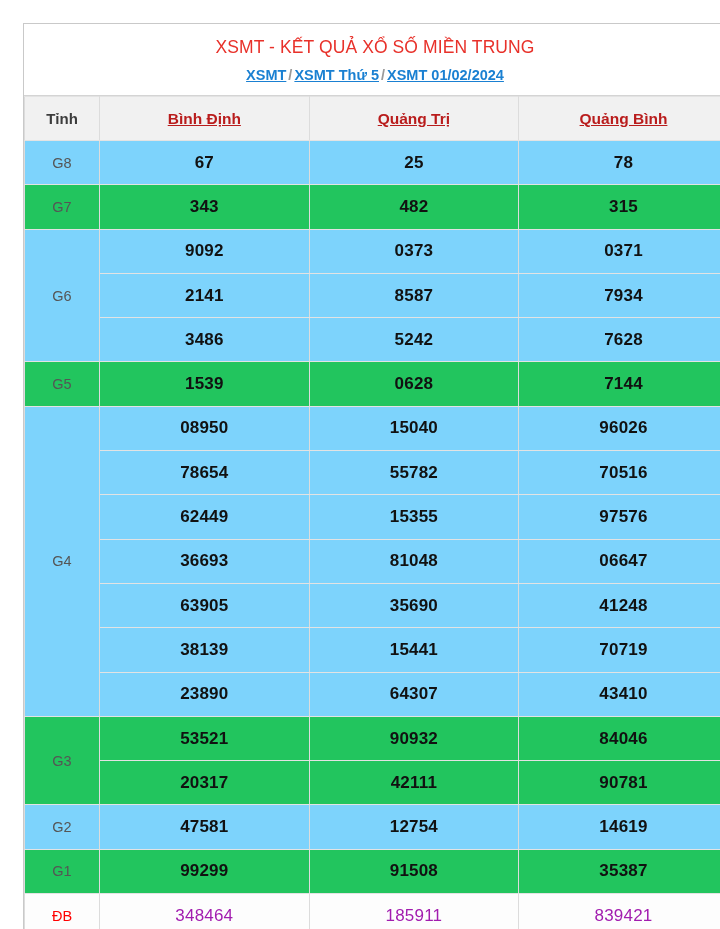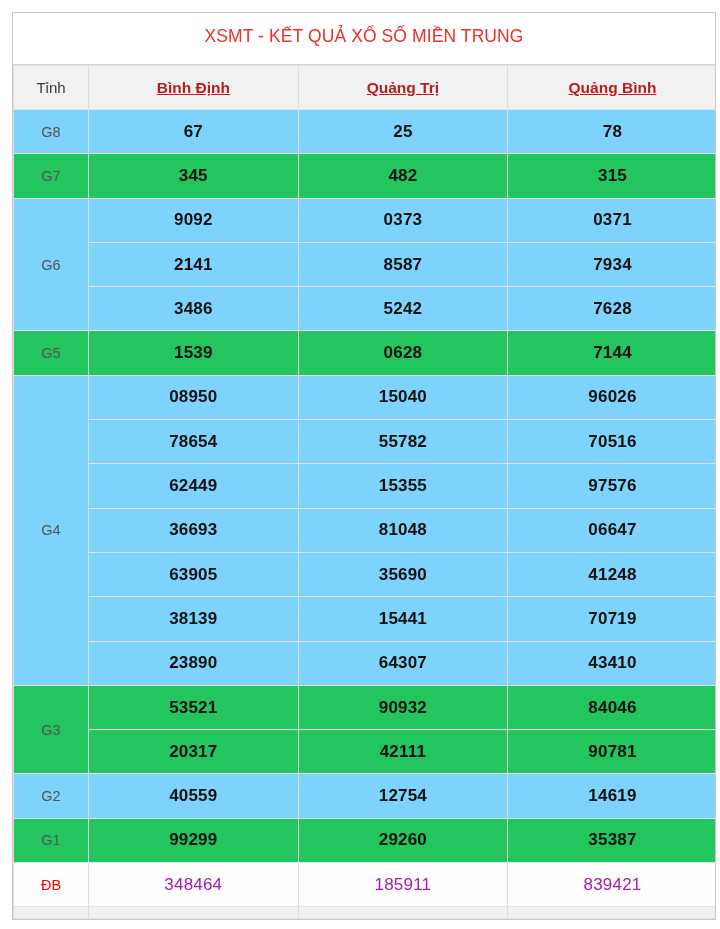--- a/index.html
+++ b/index.html
@@ -18,7 +18,7 @@
   .page {
     width: 588px;
     height: 929px;
-    padding: 12px;
+    padding: 23px;
     background: #ffffff;
   }
 

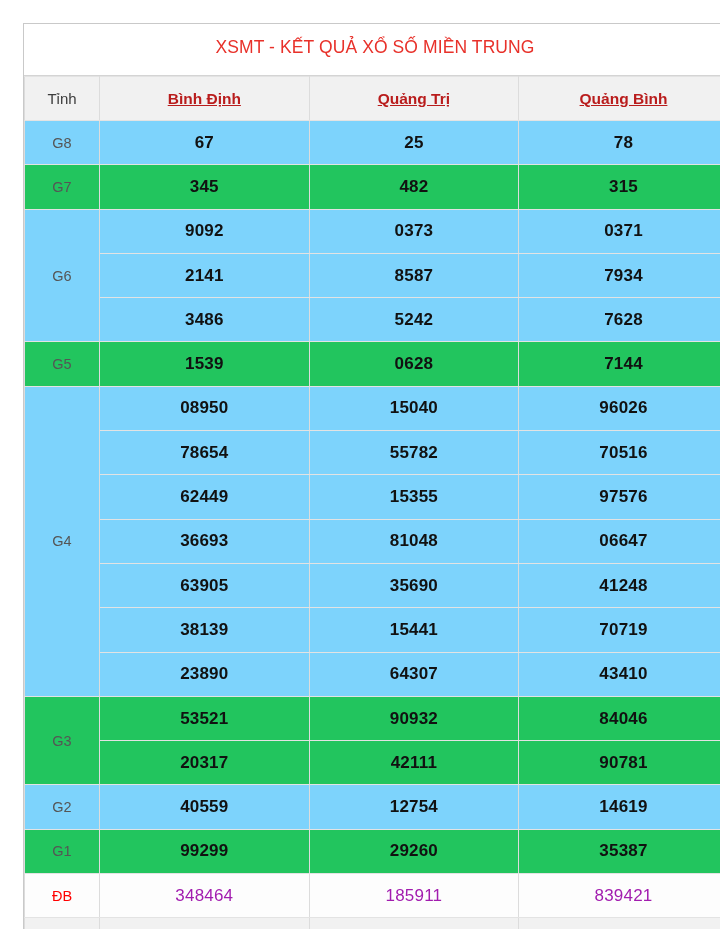--- a/index.html
+++ b/index.html
@@ -135,6 +135,9 @@
 
     <div class="panel-header">
       <div class="panel-title">XSMT - KẾT QUẢ XỔ SỐ MIỀN TRUNG</div>
+      <div class="breadcrumb">
+        <a href="#">XSMT</a><span class="sep">/</span><a href="#">XSMT Thứ 5</a><span class="sep">/</span><a href="#">XSMT 01/02/2024</a>
+      </div>
     </div>
 
     <table class="kq">

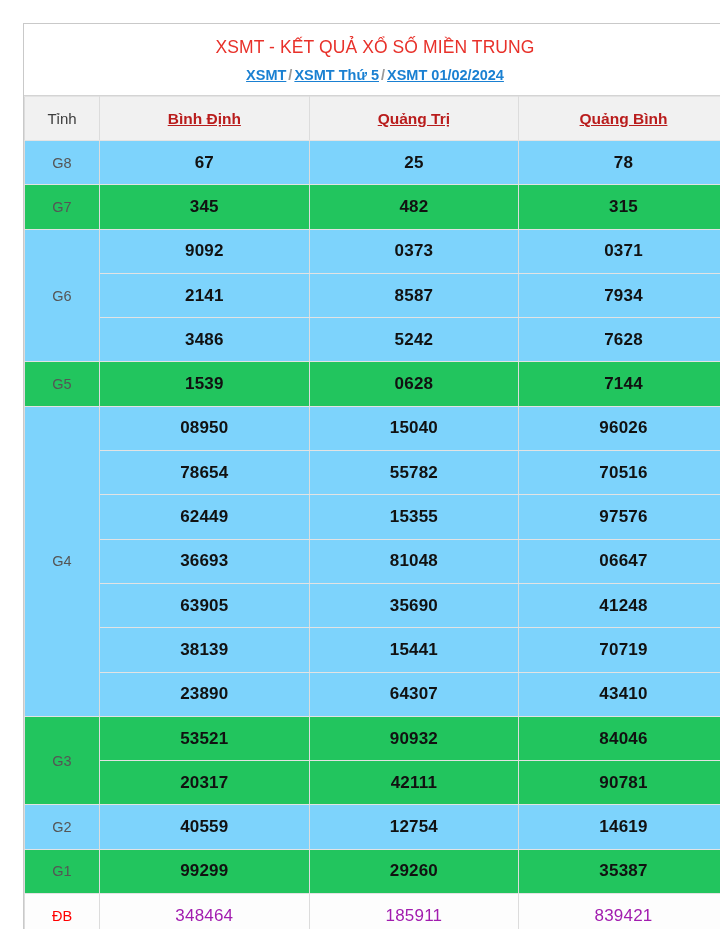--- a/index.html
+++ b/index.html
@@ -89,7 +89,7 @@
   }
   .th-label {
     font-size: 15px;
-    font-weight: normal;
+    font-weight: bold;
     color: #3c3c3c;
   }
   .th-prov a {

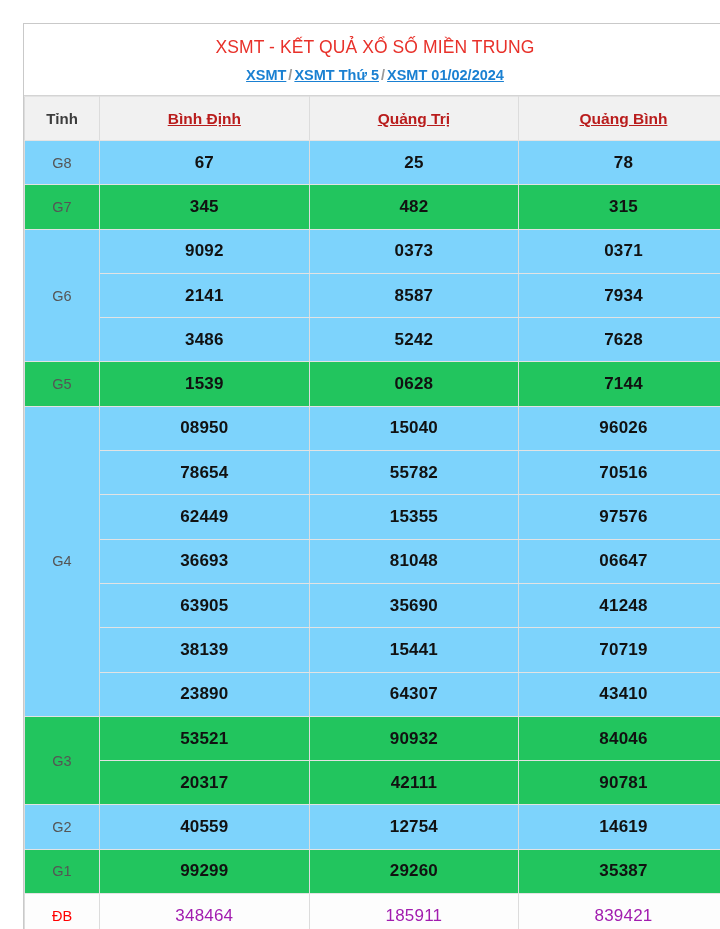--- a/index.html
+++ b/index.html
@@ -164,7 +164,7 @@
           </tr>
           <tr class="shade group-start">
             <td class="lbl" rowspan="1">G7</td>
-            <td class="num">345</td>
+            <td class="num">343</td>
             <td class="num">482</td>
             <td class="num">315</td>
           </tr>

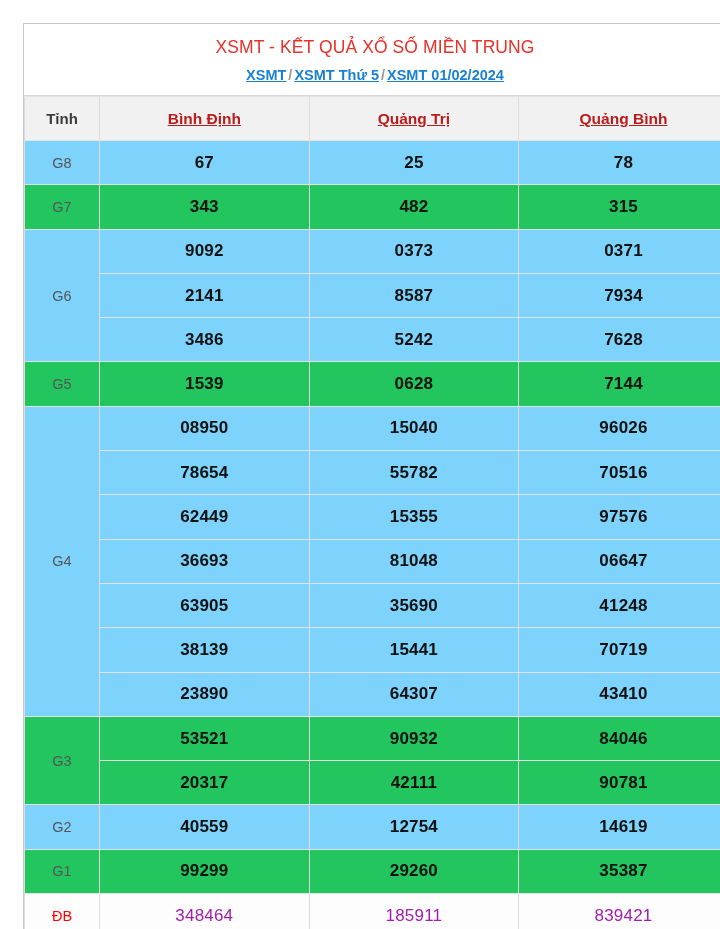--- a/index.html
+++ b/index.html
@@ -239,7 +239,7 @@
           </tr>
           <tr class="plain group-start">
             <td class="lbl" rowspan="1">G2</td>
-            <td class="num">40559</td>
+            <td class="num">47581</td>
             <td class="num">12754</td>
             <td class="num">14619</td>
           </tr>

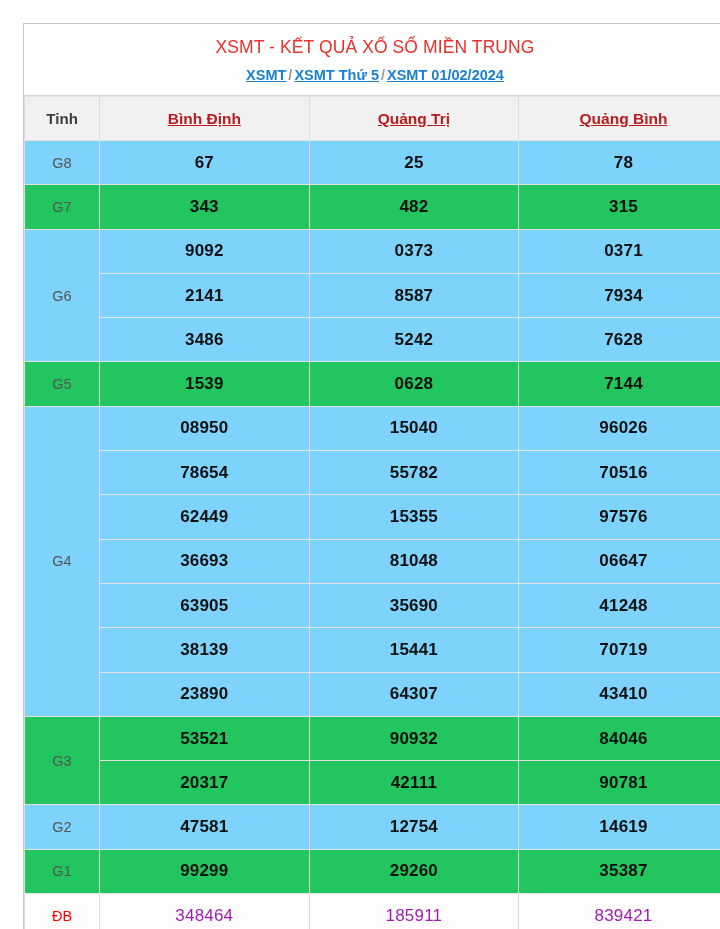--- a/index.html
+++ b/index.html
@@ -246,7 +246,7 @@
           <tr class="shade group-start">
             <td class="lbl" rowspan="1">G1</td>
             <td class="num">99299</td>
-            <td class="num">29260</td>
+            <td class="num">91508</td>
             <td class="num">35387</td>
           </tr>
           <tr class="plain db group-start">

